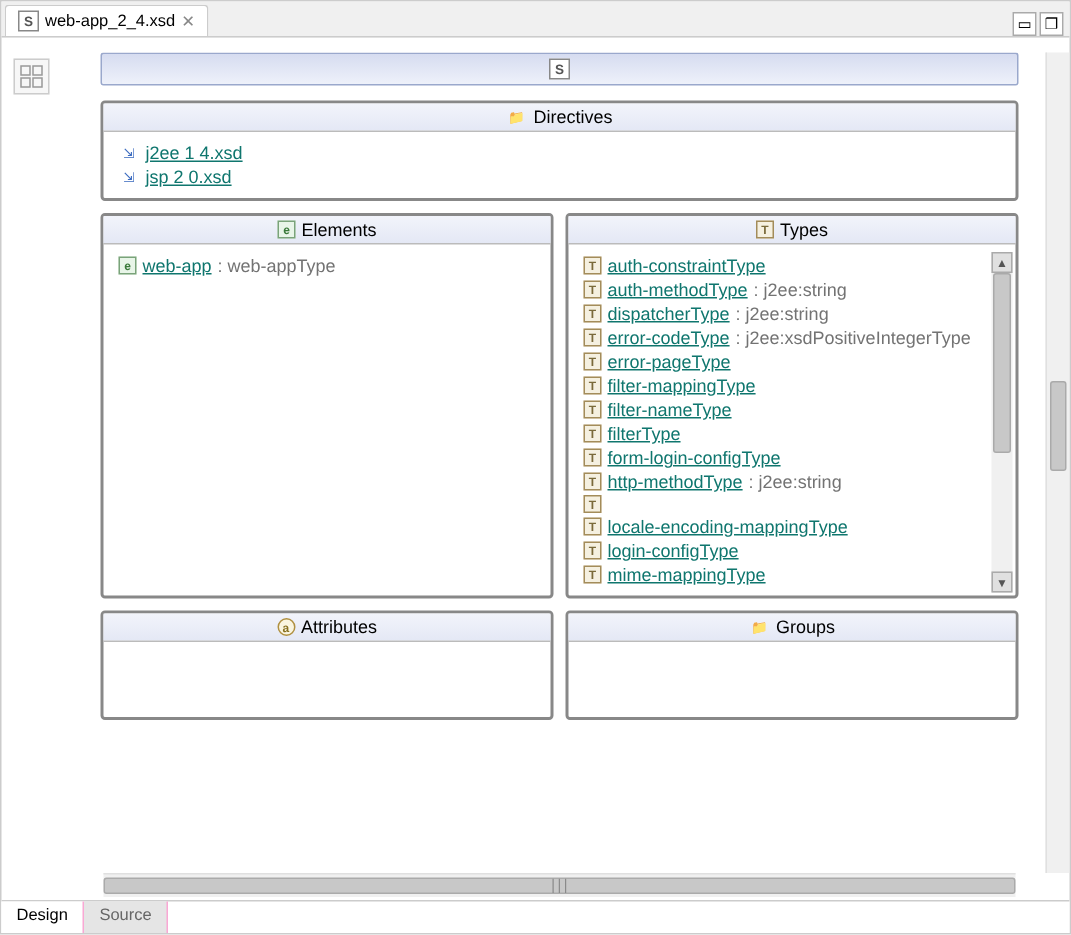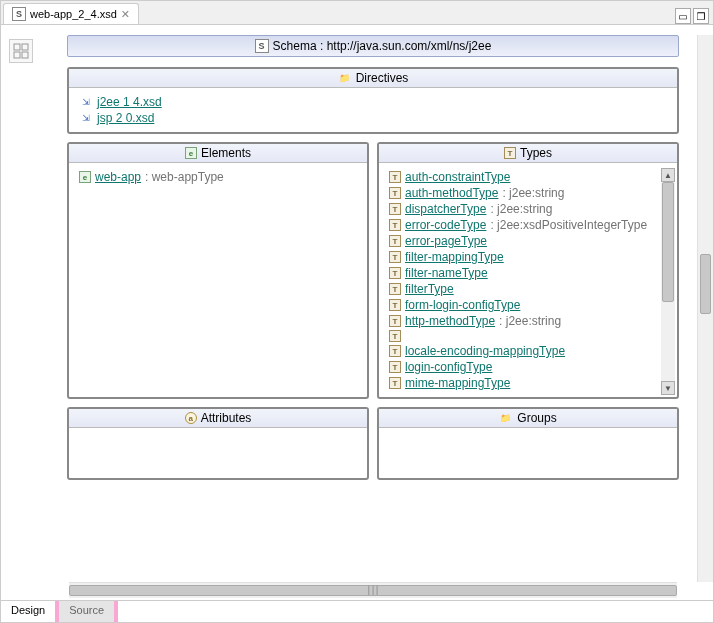--- a/index.html
+++ b/index.html
@@ -317,7 +317,6 @@
 
       <div class="schema-header">
         <span class="schema-icon">S</span>
-        <span>Schema : http://java.sun.com/xml/ns/j2ee</span>
       </div>
 
       <div class="panels">

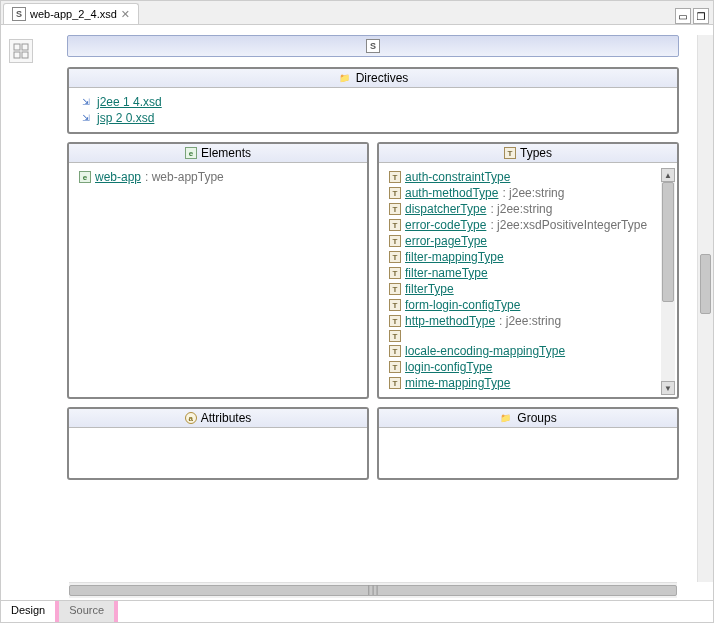--- a/index.html
+++ b/index.html
@@ -271,7 +271,7 @@
 }
 .bottom-tabs .btab {
   padding: 3px 10px;
-  border-right: 4px solid #f9a8d4;
+  border-right: 1px solid #f9a8d4;
   cursor: pointer;
 }
 .bottom-tabs .btab.active {

